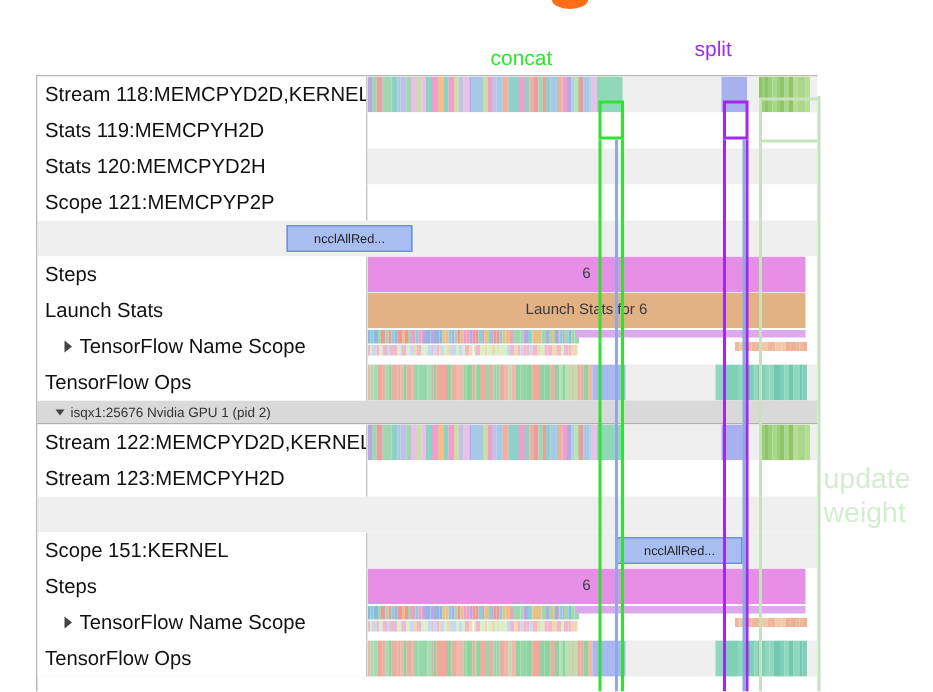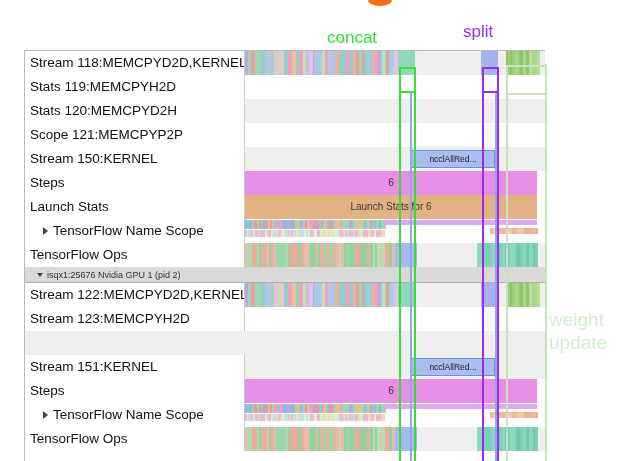--- a/index.html
+++ b/index.html
@@ -22,7 +22,7 @@
   
   .annot {
     position: absolute;
-    font-size: 17px;
+    font-size: 14px;
     line-height: 20px;
     white-space: pre;
     font-family: "Liberation Sans", sans-serif;

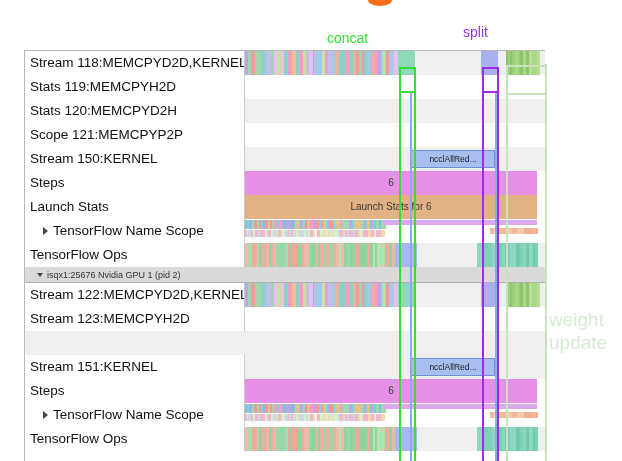--- a/index.html
+++ b/index.html
@@ -232,7 +232,6 @@
           <div class="track plain"></div>
         </div>
         <div class="row">
-          <div class="row-label"><span>Stream 150:KERNEL</span></div>
           <div class="track shaded">
             <div class="nccl-box" style="left: 166px; top: 3px; width: 84px; height: 18px;">ncclAllRed...</div>
           </div>

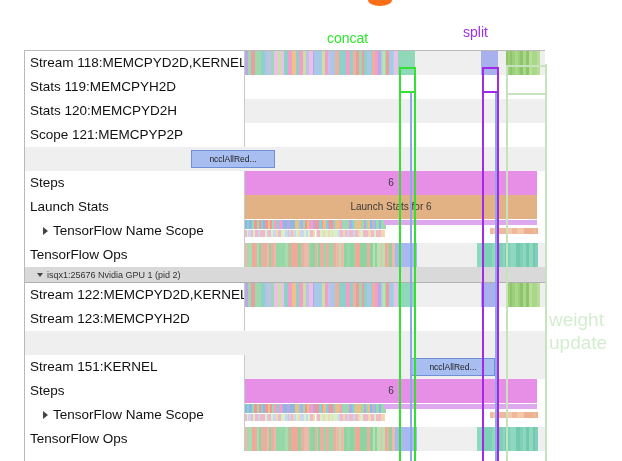--- a/index.html
+++ b/index.html
@@ -141,7 +141,7 @@
   <div class="annot" id="annot-concat">concat</div>
   <div class="annot" id="annot-split">split</div>
   <div class="annot" id="annot-nccl">nccl</div>
-  <div class="annot" id="annot-weight"><div>weight</div><div>update</div></div>
+  <div class="annot" id="annot-weight"><div>update</div><div>weight</div></div>
 
   <div id="panel">
     <div id="rows-host">

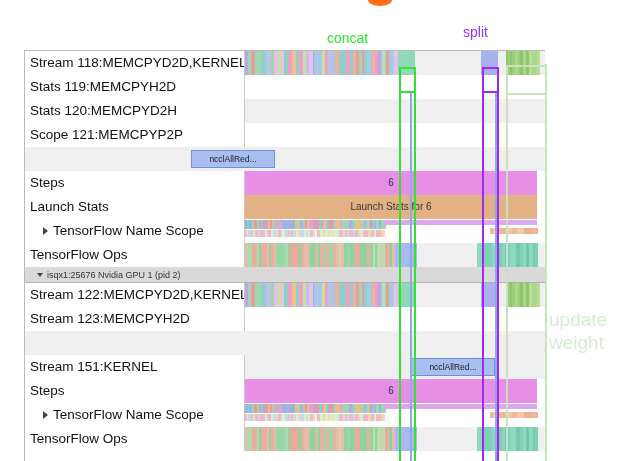--- a/index.html
+++ b/index.html
@@ -572,7 +572,7 @@
           <div class="track shaded"></div>
         </div>
         <div class="row">
-          <div class="row-label"><span>Stream 151:KERNEL</span></div>
+          <div class="row-label"><span>Scope 151:KERNEL</span></div>
           <div class="track shaded">
             <div class="nccl-box" style="left: 166px; top: 3px; width: 84px; height: 18px;">ncclAllRed...</div>
           </div>

